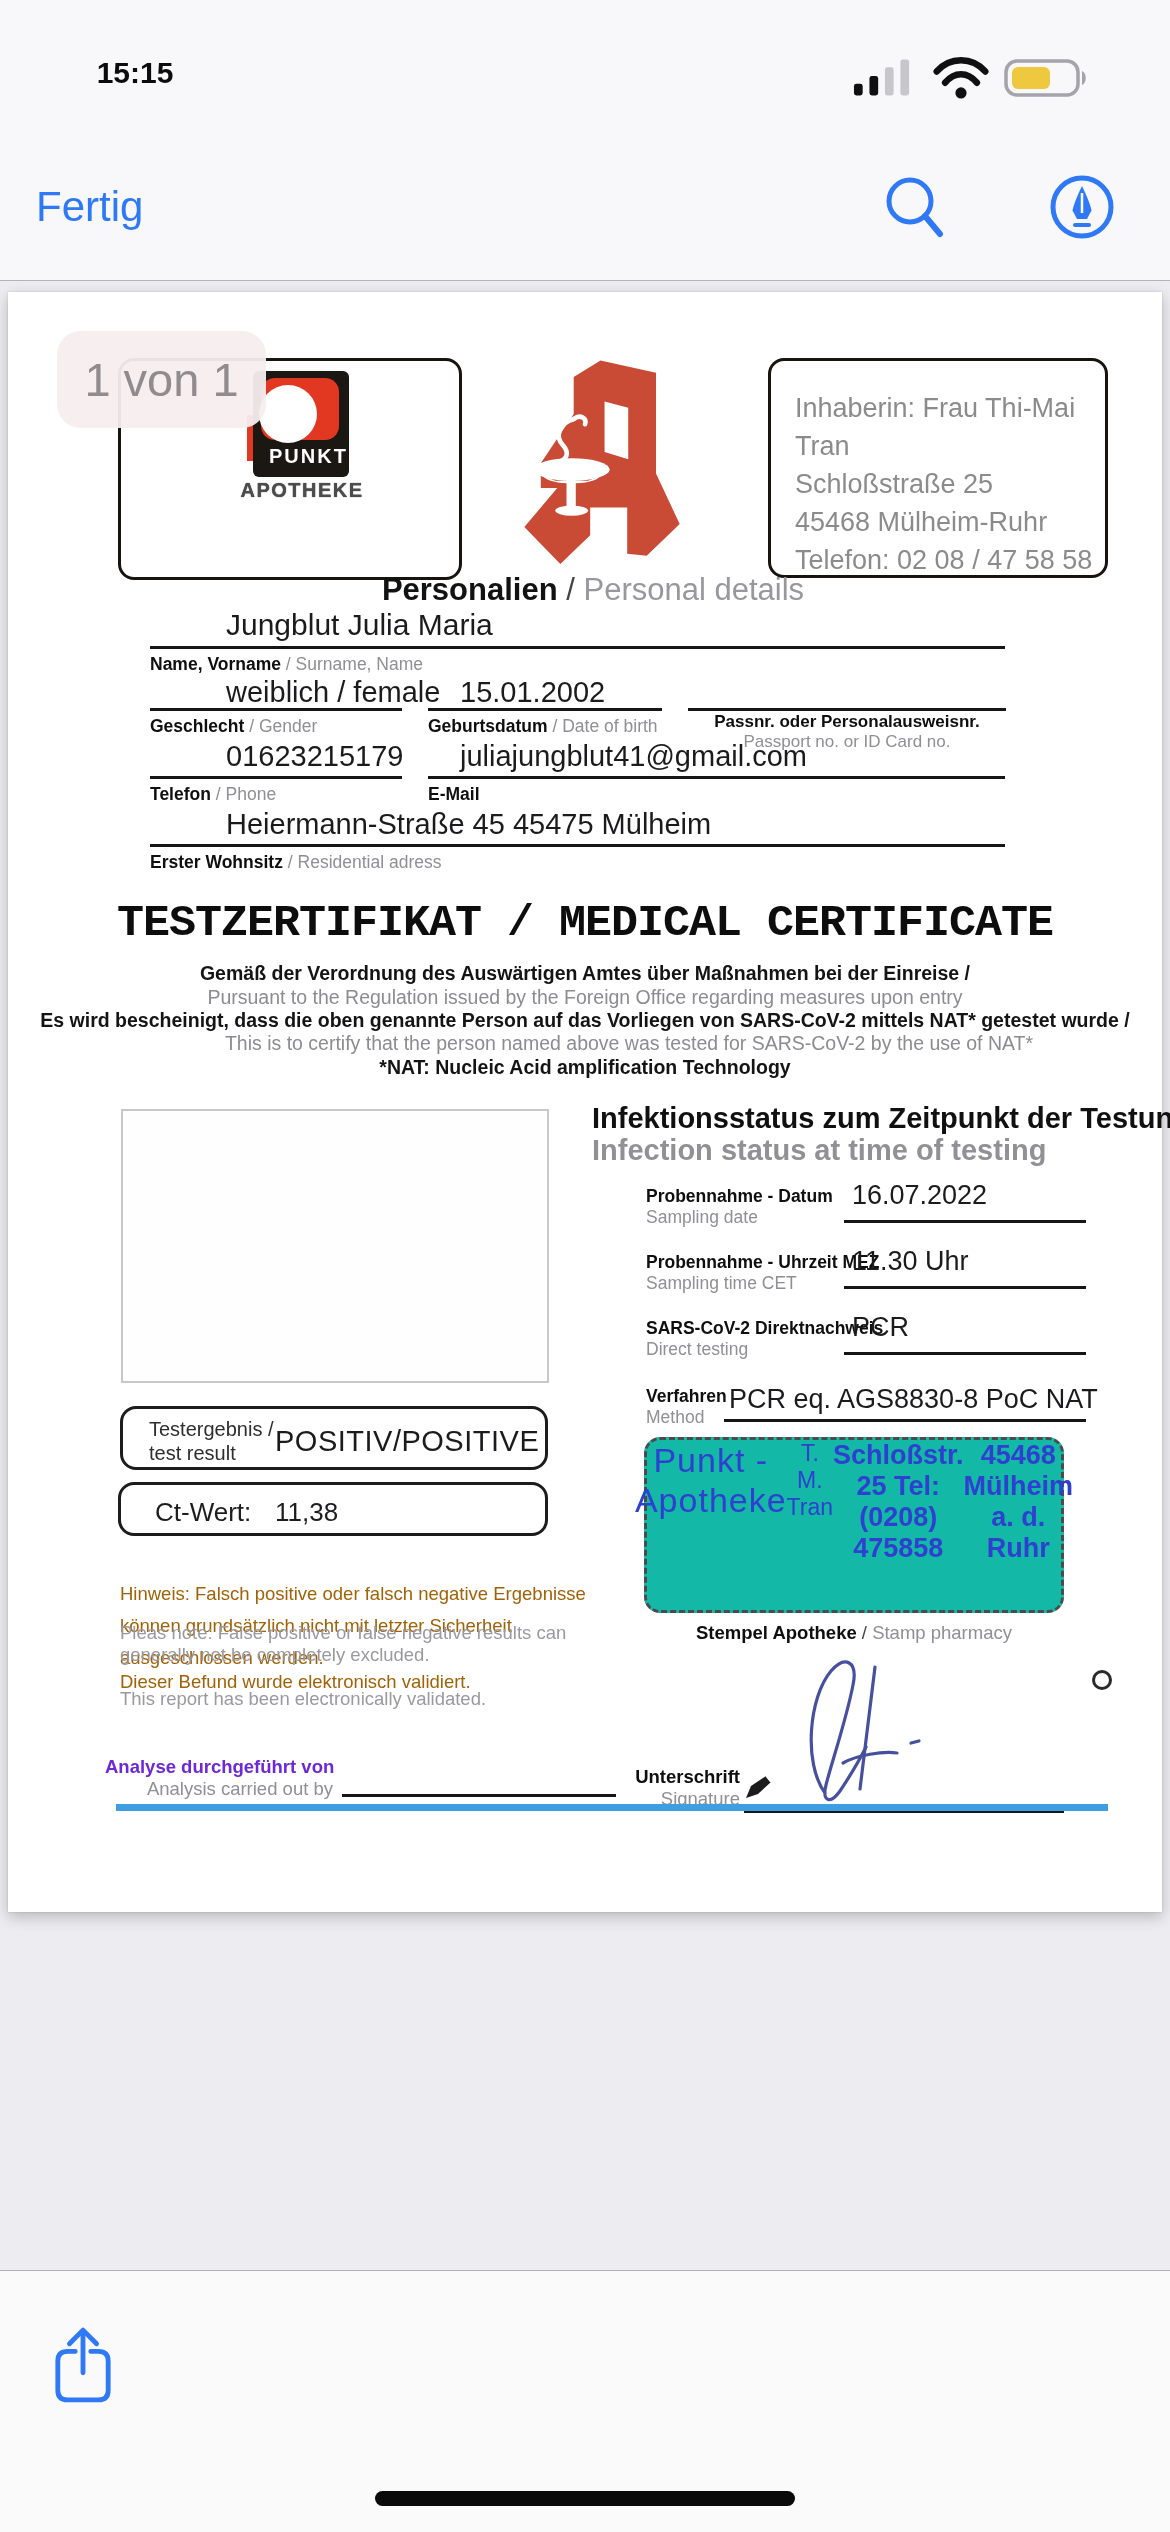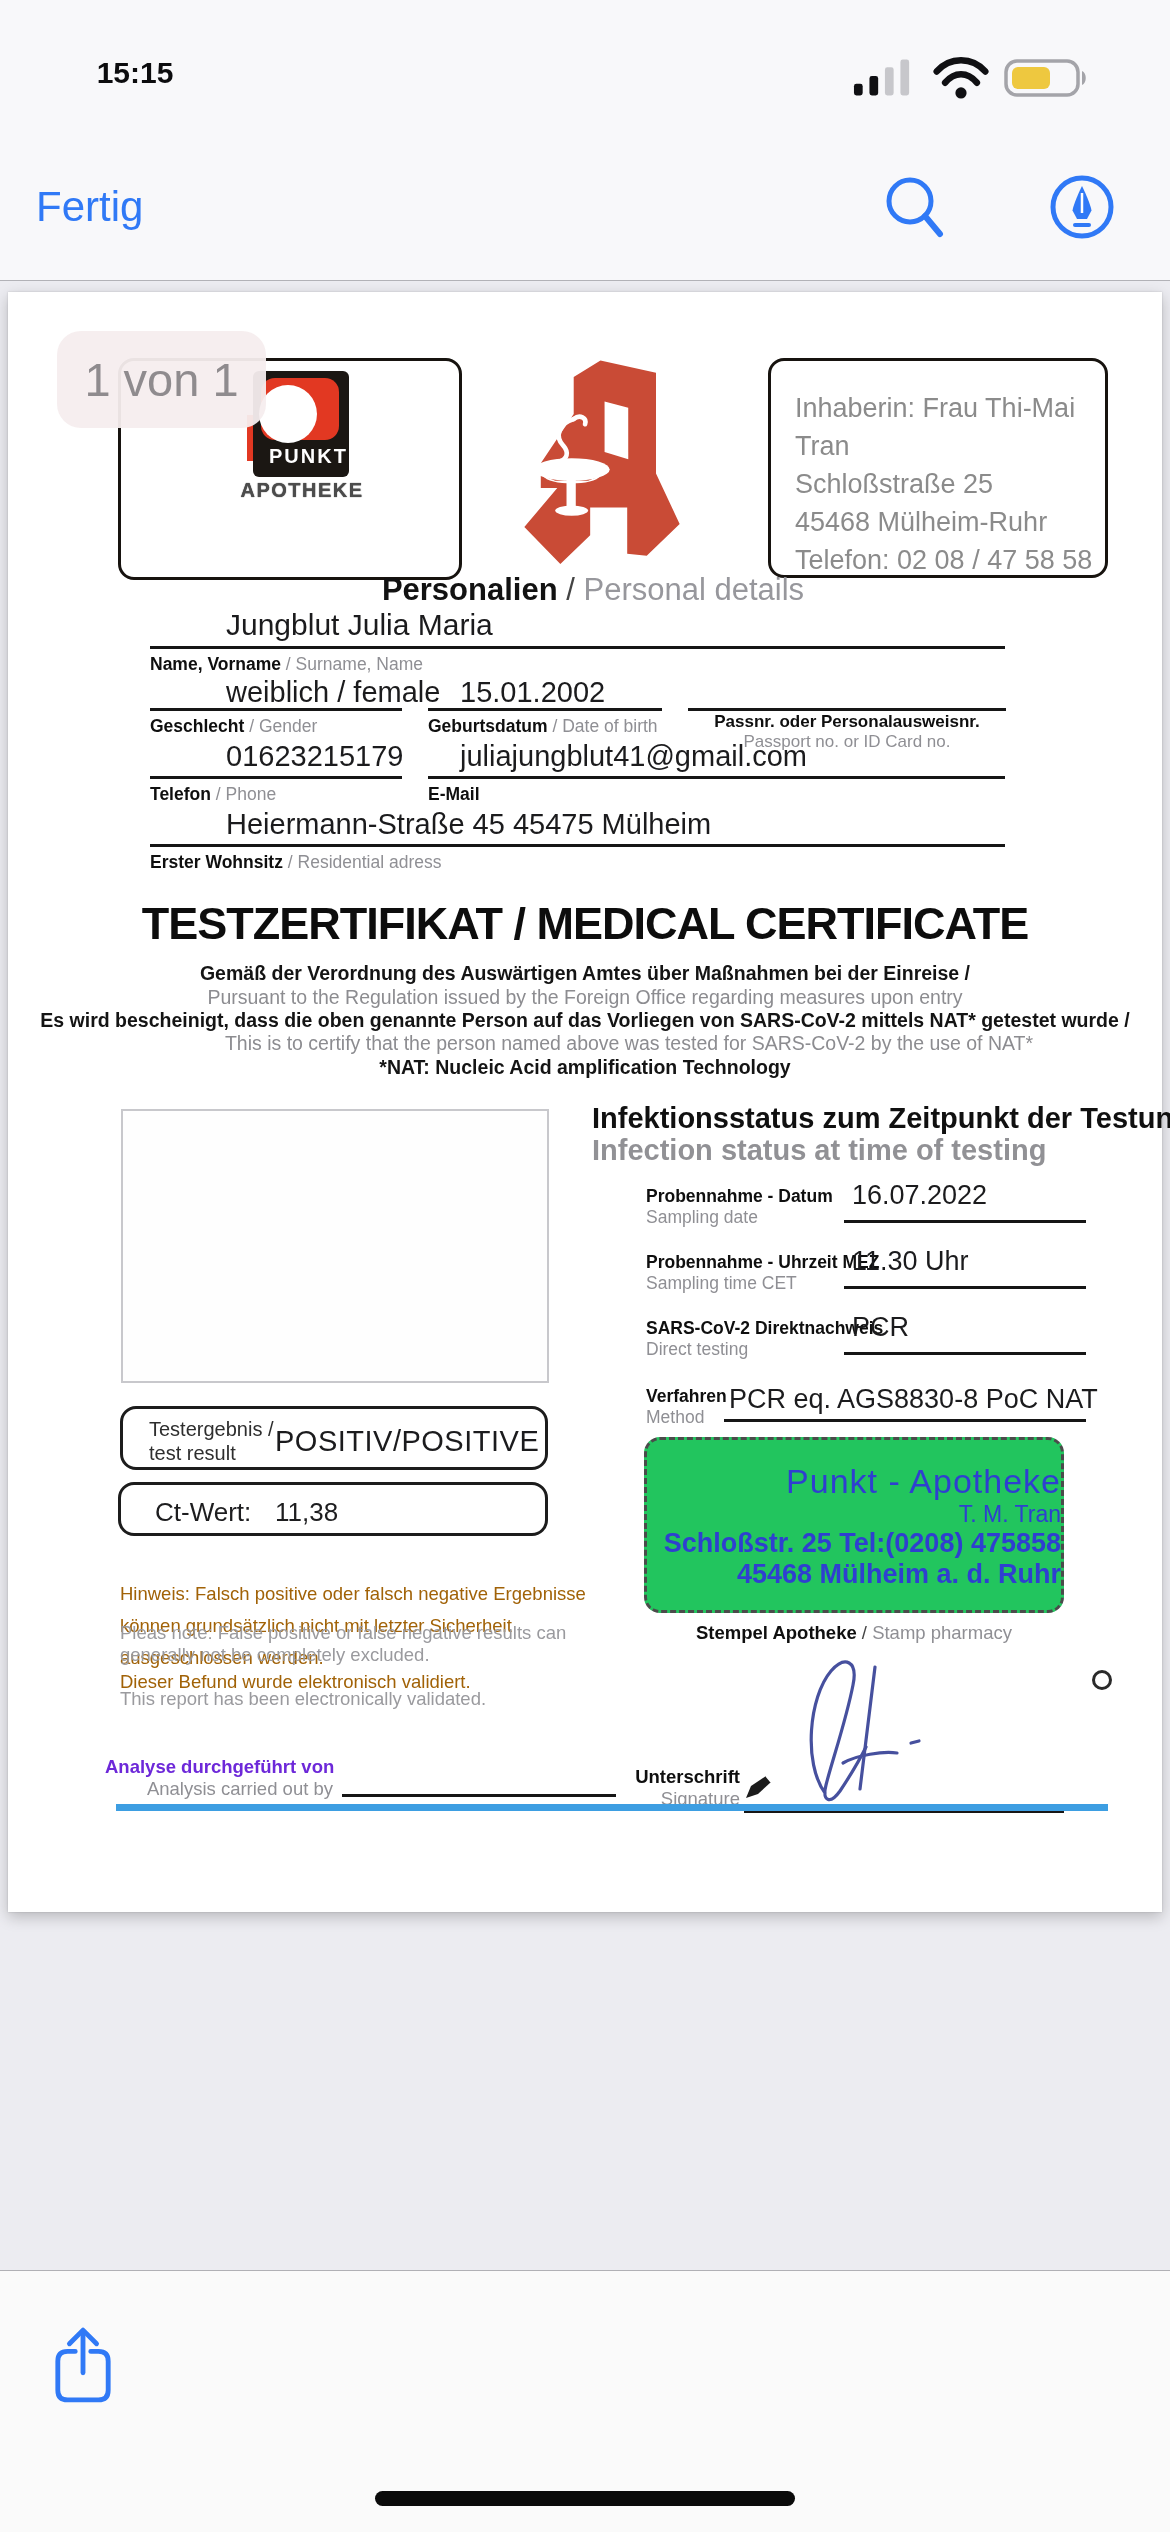--- a/index.html
+++ b/index.html
@@ -35,7 +35,7 @@
   .lblrow{font-size:17.5px;color:#0f0f0f;font-weight:bold;white-space:nowrap;}
   .lblrow .en{color:#8f8f94;font-weight:normal;}
 
-  .doc-title{font-size:45px;font-weight:bold;color:#0d0d0d;letter-spacing:-1px;}
+  .doc-title{font-size:45px;font-weight:bold;color:#0d0d0d;letter-spacing:-1px;font-family:Liberation Mono, monospace;}
   .intro{font-size:19.5px;}
   .intro-de{color:#141414;font-weight:bold;}
   .intro-en{color:#8c8c90;}

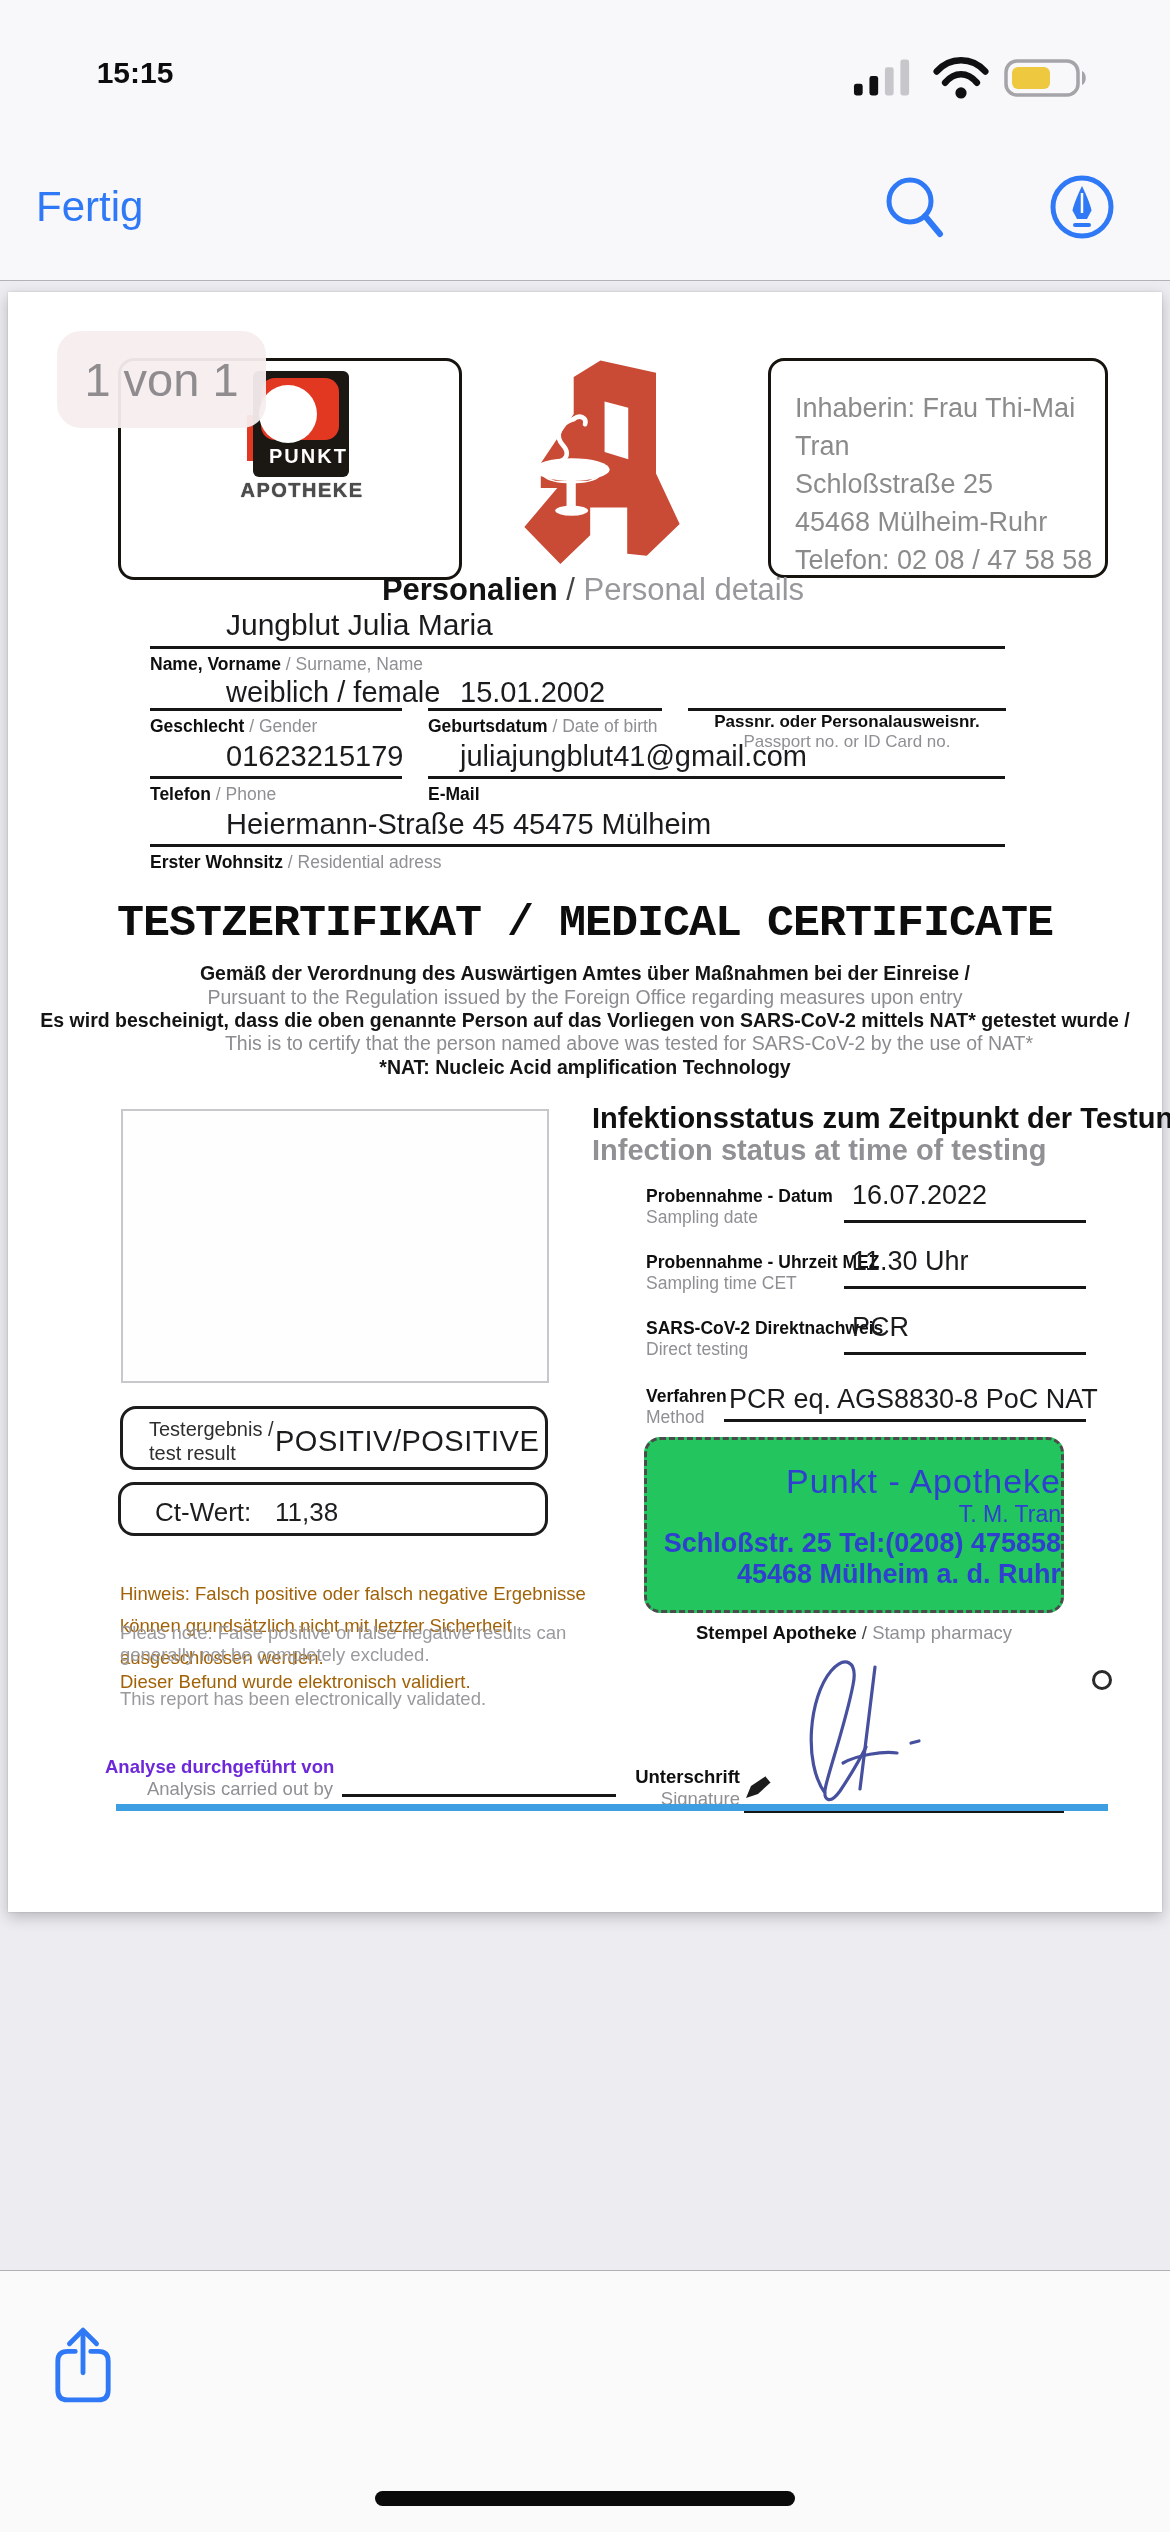--- a/index.html
+++ b/index.html
@@ -51,8 +51,8 @@
   .result-box{border:3px solid #1c1c1c;border-radius:16px;box-sizing:border-box;background:#fff;}
 
   .stamp-box{left:644px;top:1437px;width:420px;height:176px;box-sizing:border-box;
-    border:3px dashed #4b4b4b;border-radius:16px;background:#22c55e;
-    display:flex;flex-direction:column;align-items:flex-end;justify-content:center;
+    border:3px dashed #4b4b4b;border-radius:16px;background:#14b8a6;
+    display:flex;flex-direction:row;align-items:flex-start;justify-content:center;
     color:#2F3FD0;text-align:center;}
   .stamp-l1{font-size:34px;line-height:40px;letter-spacing:1px;}
   .stamp-l2{font-size:23px;line-height:27px;}

